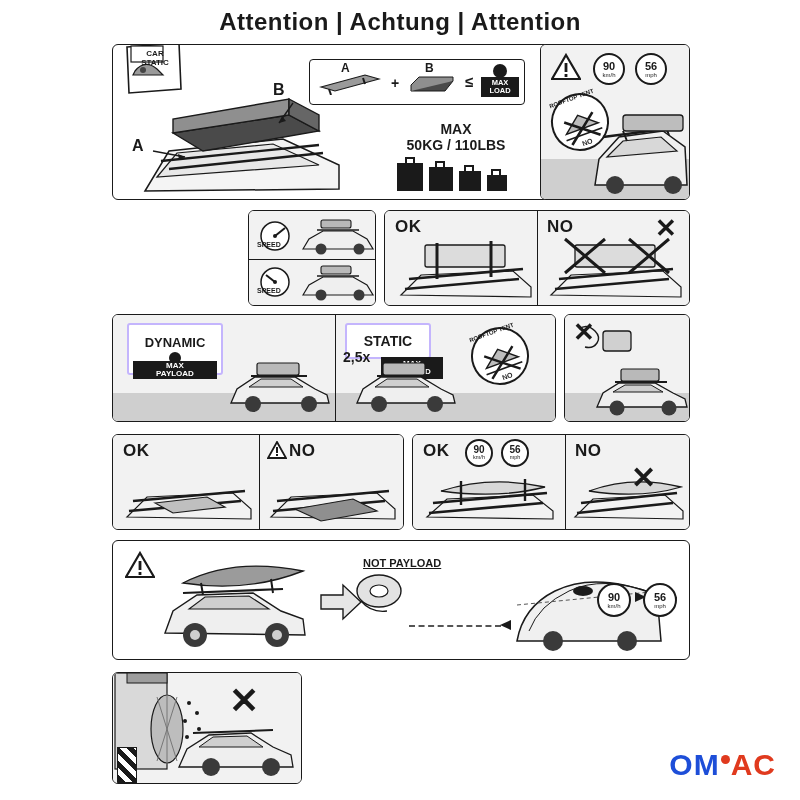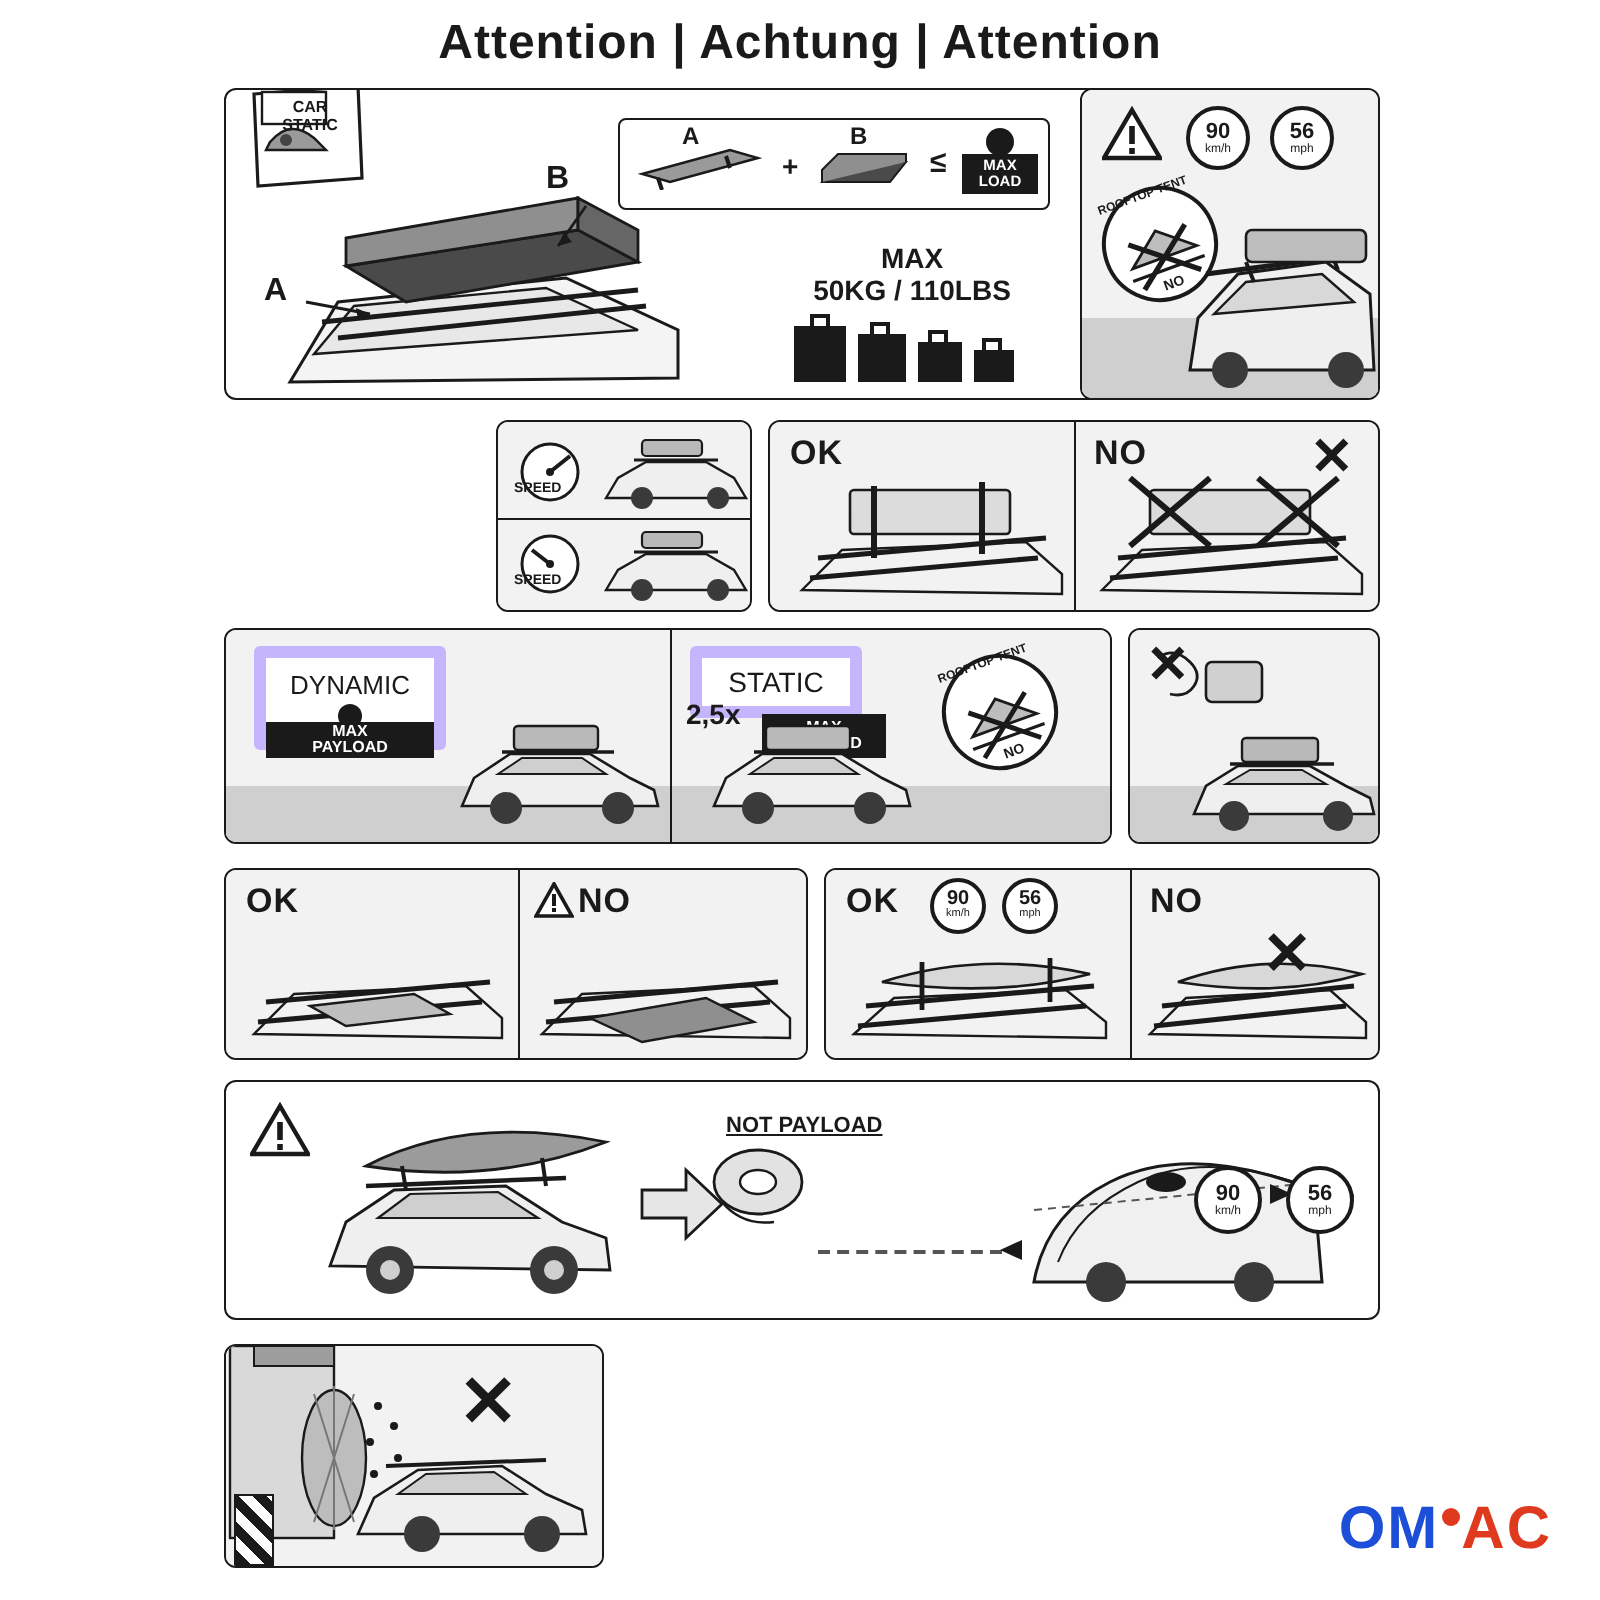--- a/index.html
+++ b/index.html
@@ -46,9 +46,9 @@
   .art svg{display:block;width:100%;height:100%;}
 
   .boxlabel{
-    position:absolute;border:6px solid #c4b5fd;background:#fff;border-radius:3px;
+    position:absolute;border:2px solid #c4b5fd;background:#fff;border-radius:3px;
     display:flex;flex-direction:column;align-items:center;justify-content:center;
-    font-weight:normal;box-sizing:border-box;text-align:center;
+    font-weight:bold;box-sizing:border-box;text-align:center;
   }
   .blackbar{position:absolute;background:#1a1a1a;color:#fff;font-weight:bold;
     display:flex;align-items:center;justify-content:center;text-align:center;line-height:1.05;}

